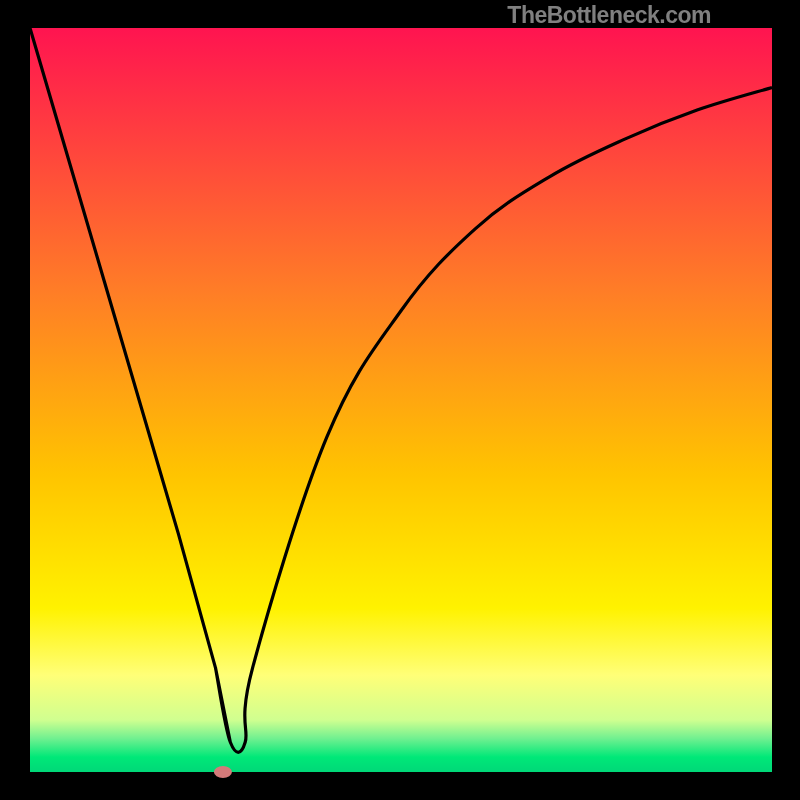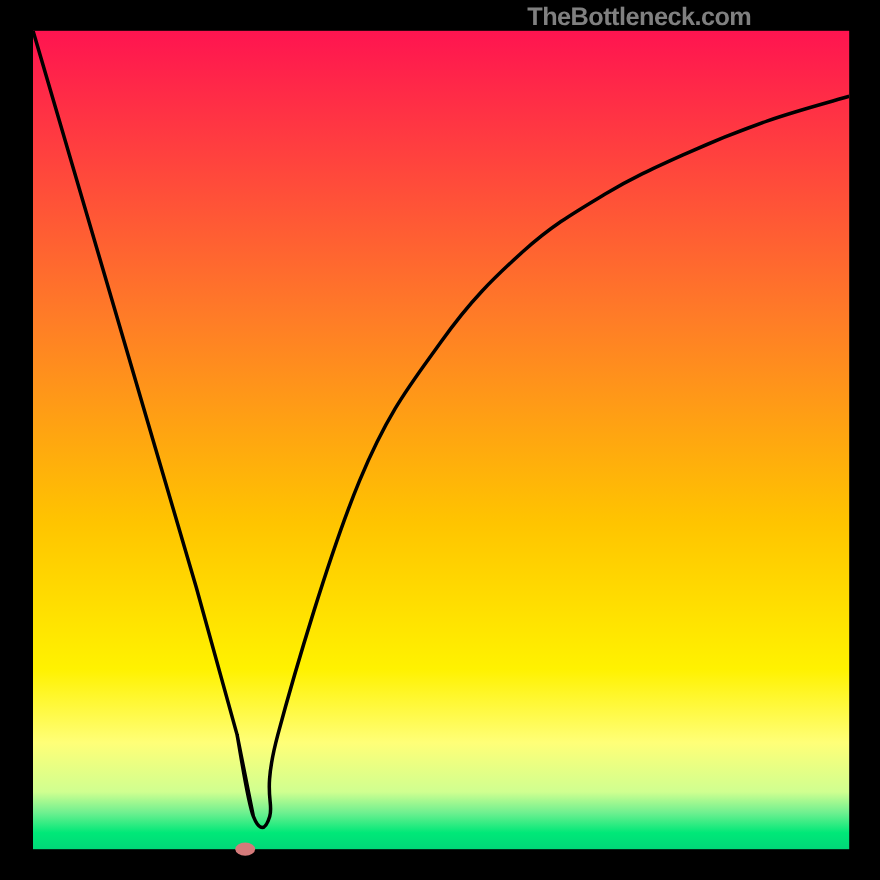--- a/index.html
+++ b/index.html
@@ -11,6 +11,7 @@
     position: relative;
     width: 708px;
     height: 800px;
+    padding-left: 28px;
   }
   .main-svg {
     position: absolute;

